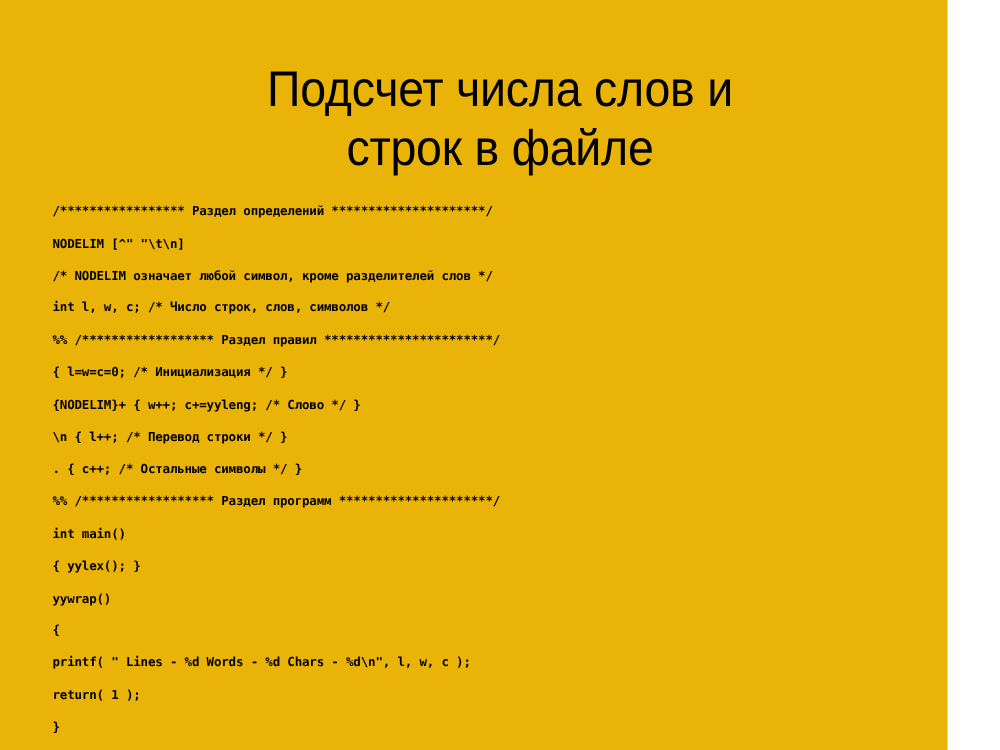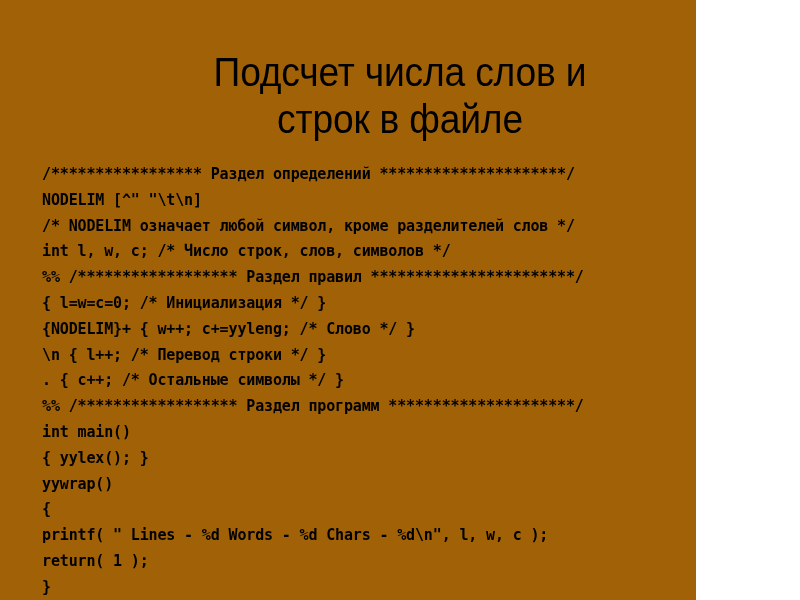--- a/index.html
+++ b/index.html
@@ -20,9 +20,9 @@
 
   #slide {
     position: relative;
-    width: 696px;
+    width: 758px;
     height: 600px;
-    background: #a16207;
+    background: #eab308;
     box-sizing: border-box;
   }
 

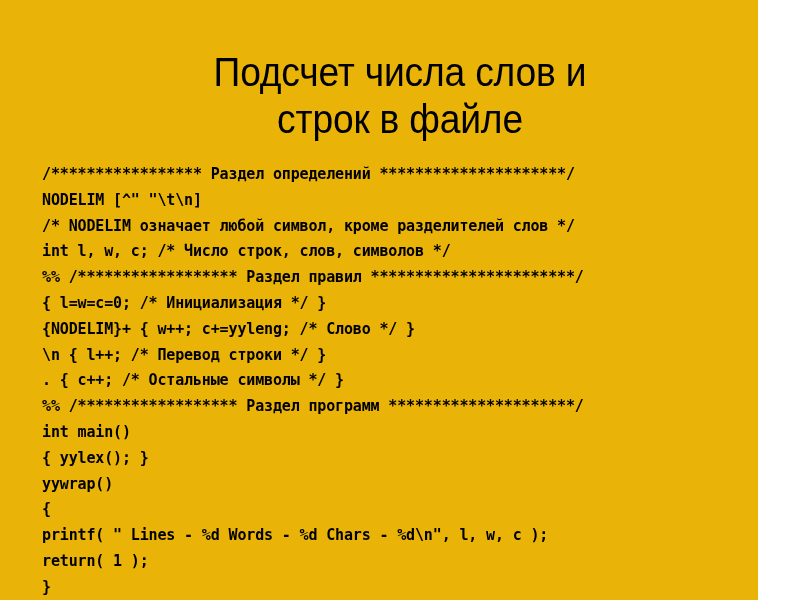--- a/index.html
+++ b/index.html
@@ -51,7 +51,7 @@
     top: 147px;
     width: 720px;
     font-family: "DejaVu Sans Mono", "Liberation Mono", monospace;
-    font-size: 15px;
+    font-size: 10px;
     line-height: 25.8px;
     font-weight: 700;
     color: #000000;

